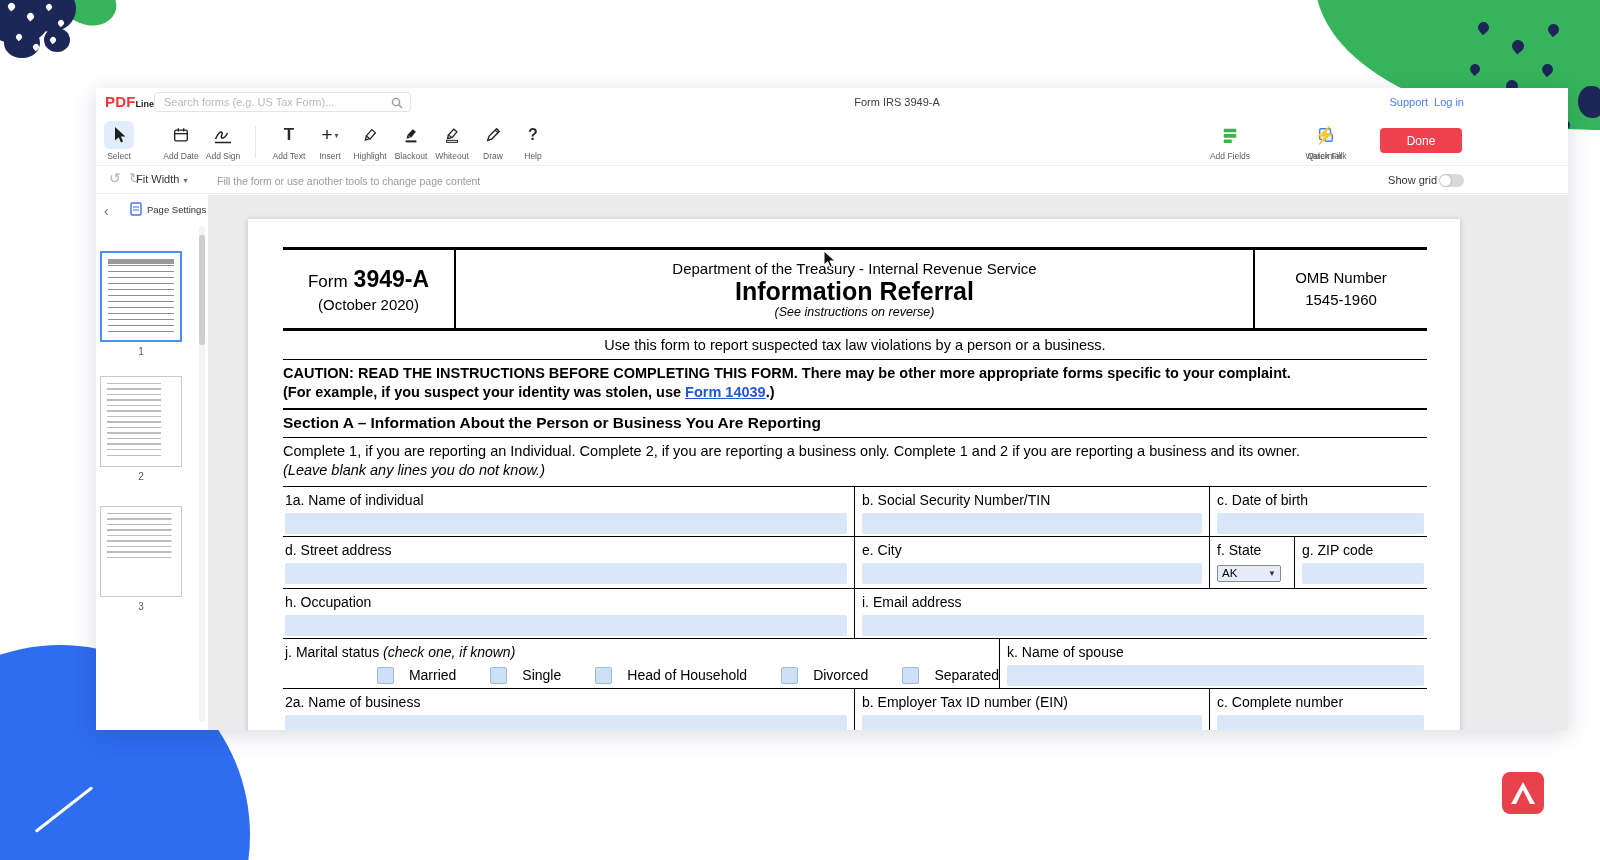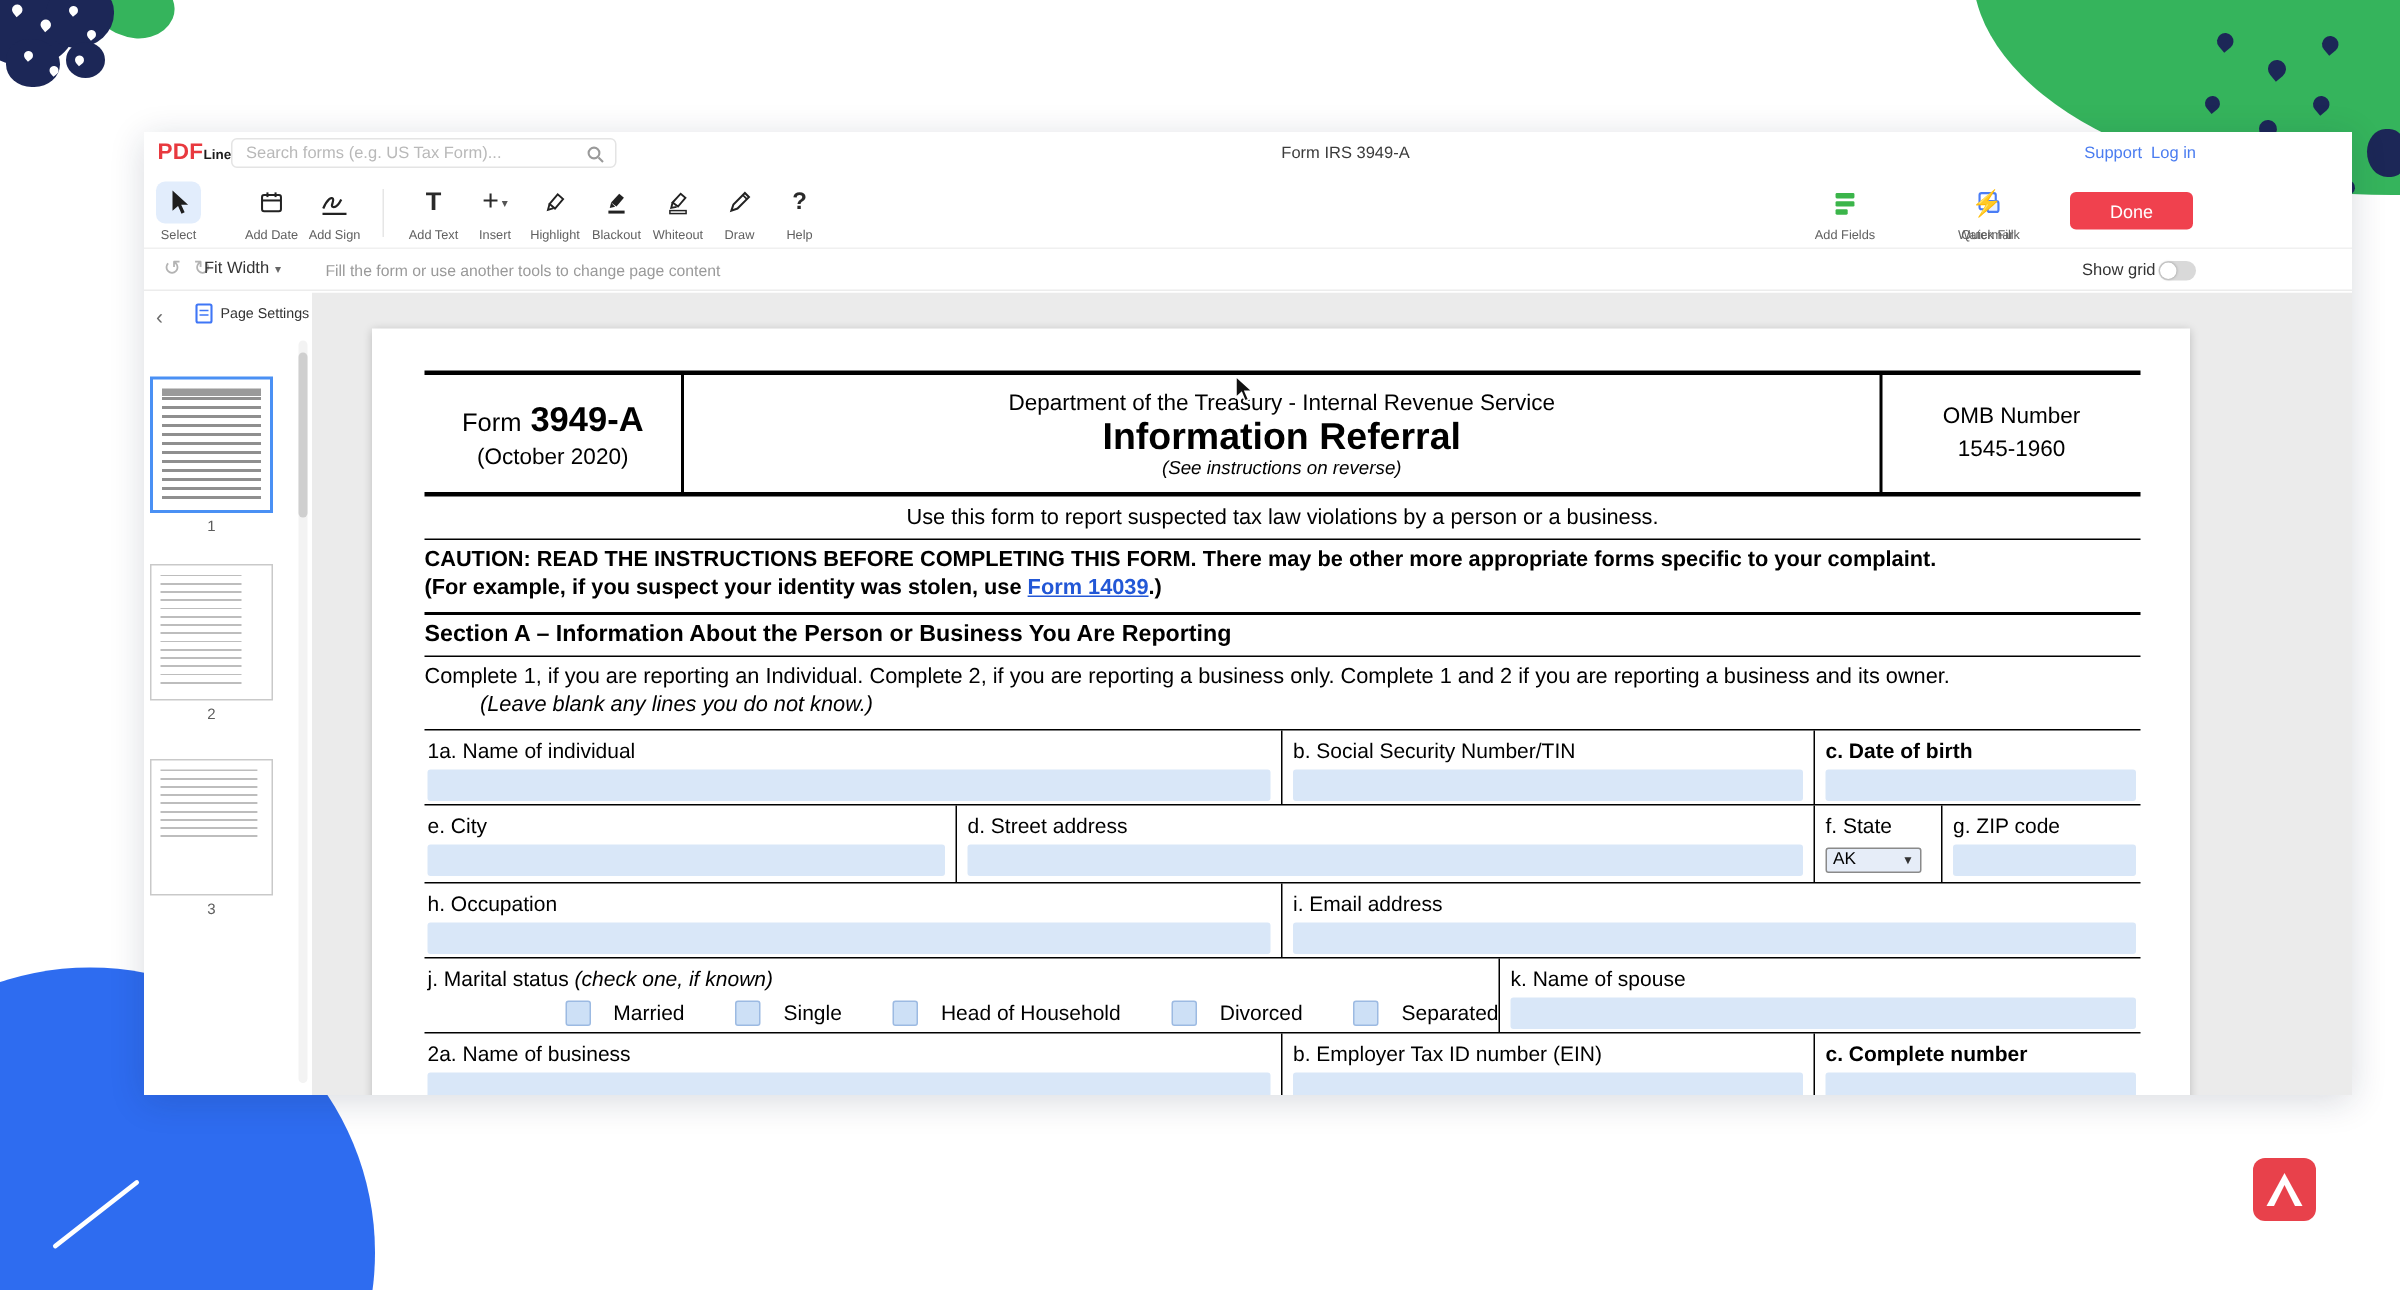--- a/index.html
+++ b/index.html
@@ -107,7 +107,7 @@
   .caution a { color:#2257d6; text-decoration:underline; cursor:pointer; }
   .section-a { font-weight:bold; font-size:15.5px; padding:4px 0 5px; border-bottom:1.5px solid #000; }
   .complete { font-size:14.5px; line-height:1.3; padding:4px 0 6px; }
-  .complete .it { font-style:italic;margin-left:37px; }
+  .complete .it { font-style:italic; }
 
   
   .grid { border-top:1.5px solid #000; }

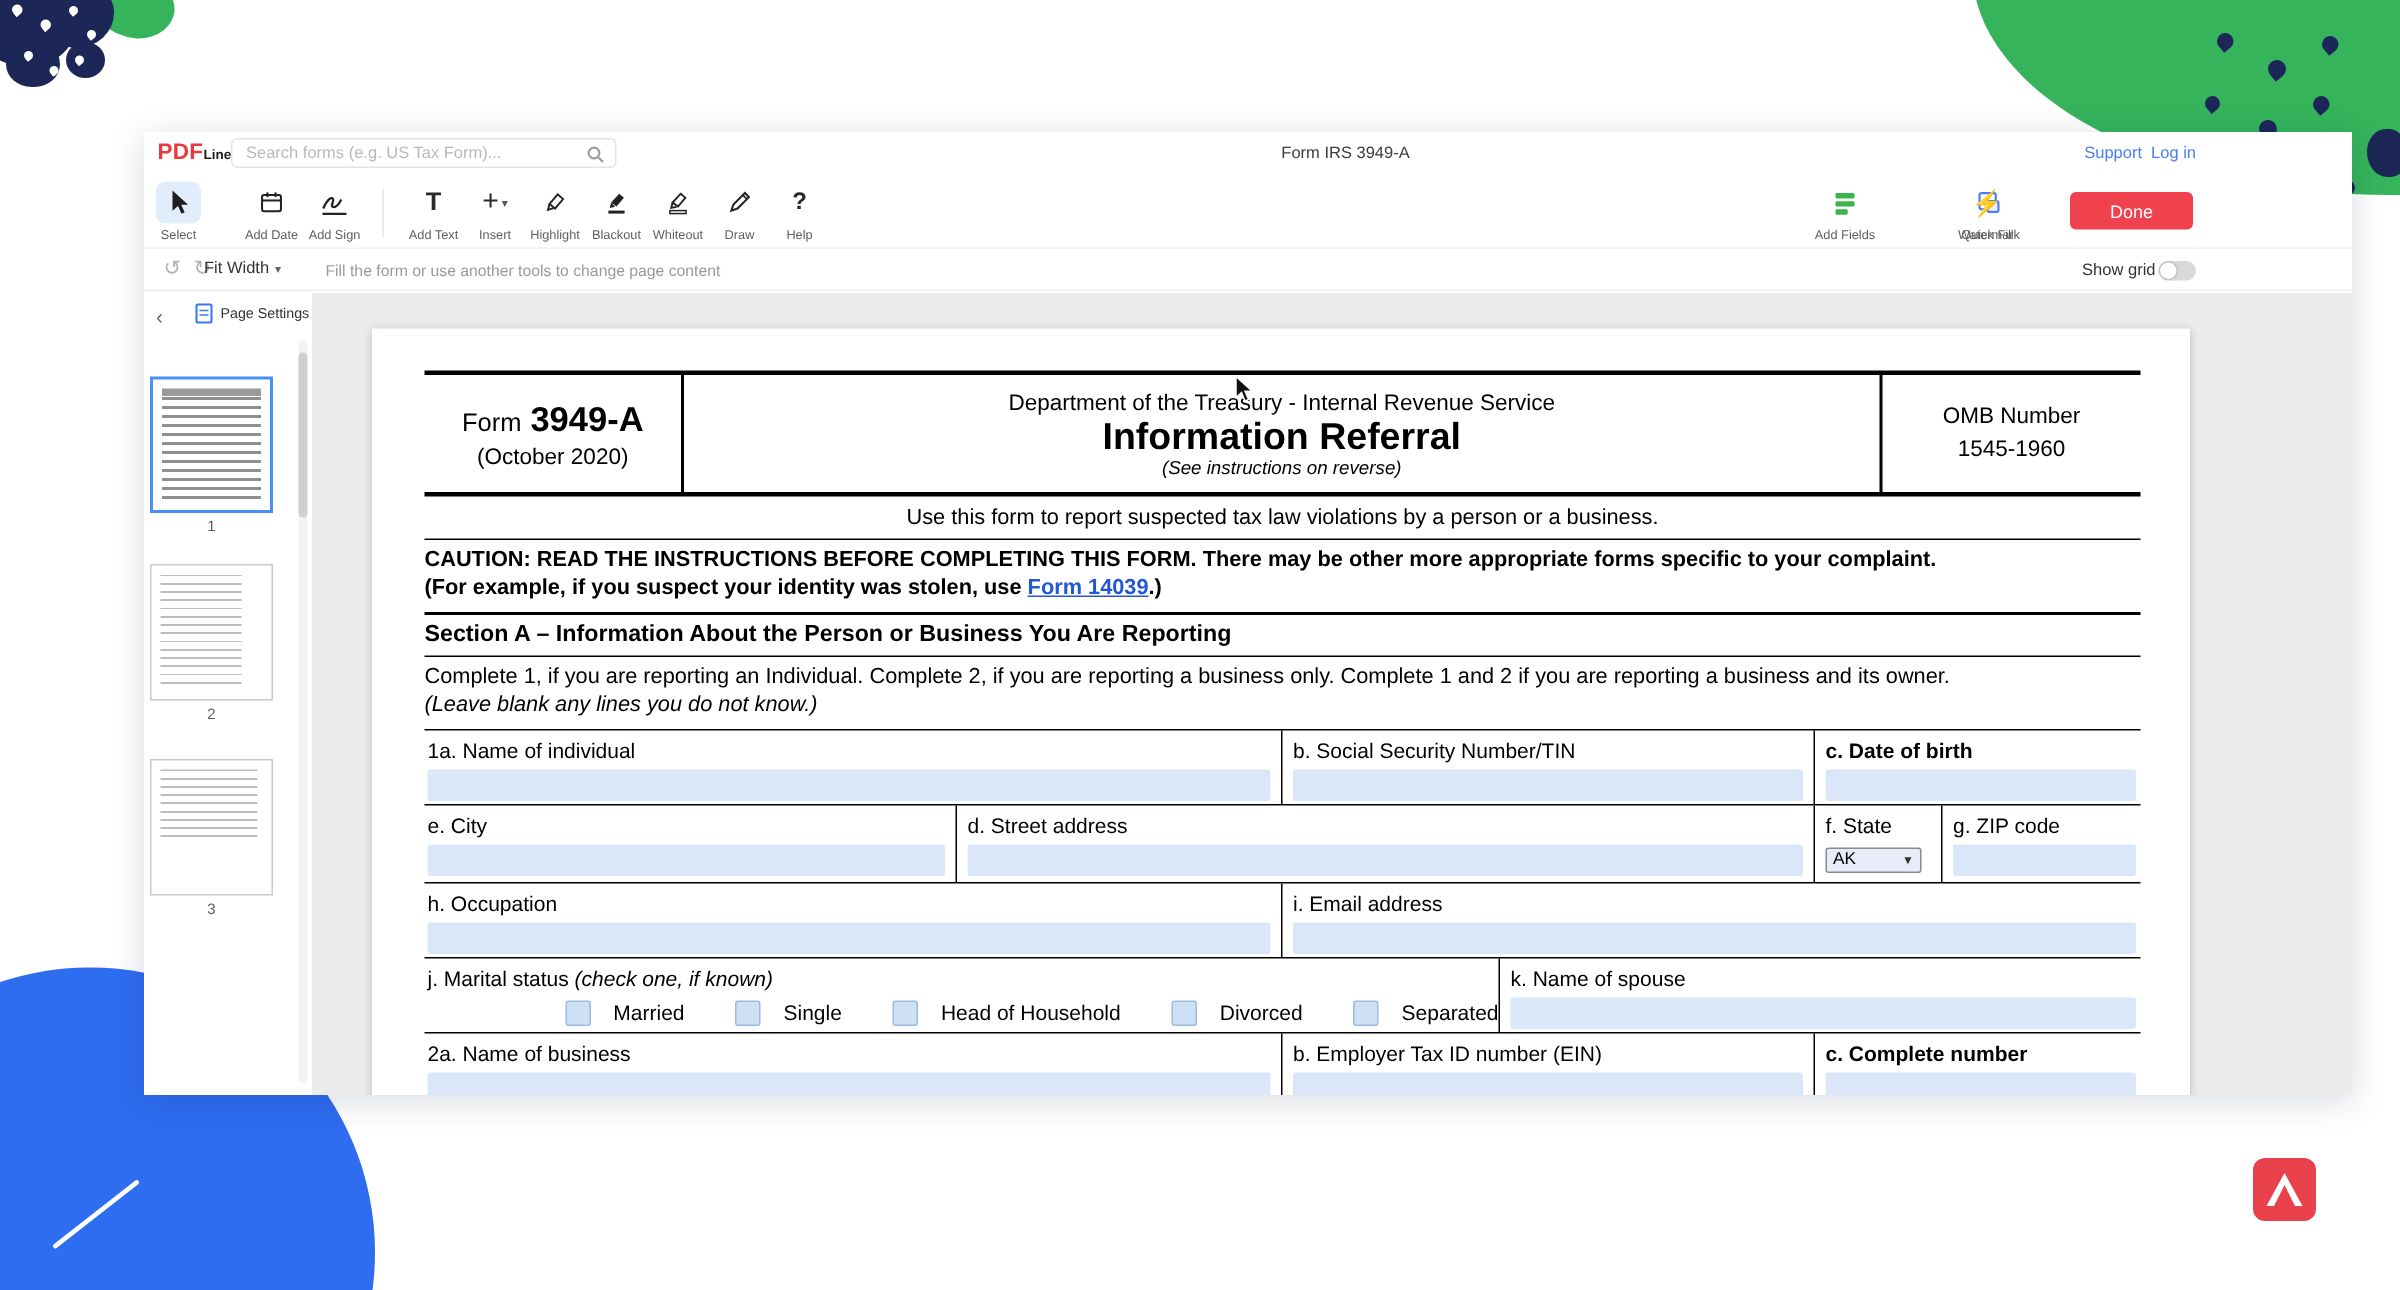--- a/index.html
+++ b/index.html
@@ -120,7 +120,7 @@
   .inp { height:21px; background:#d9e7f8; border-radius:2px; margin:5px 7px 0 2px; cursor:text; }
   .cell + .cell .inp { margin-left:7px; }
   .inp.zip { margin-right:3px; }
-  .w572 { width:572px; } .w355 { width:355px; } .w217 { width:217px;font-weight:bold; }
+  .w572 { width:572px; } .w355 { width:355px; } .w217 { width:217px; }
   .w85 { width:85px; } .w132 { width:132px; } .w717 { width:717px; } .w427 { width:427px; } .wfill { flex:1; }
 
   .stateselect { width:64px; height:17px; margin:7px 0 0 7px; border:1px solid #8a8a8a; background:#e6edf8;

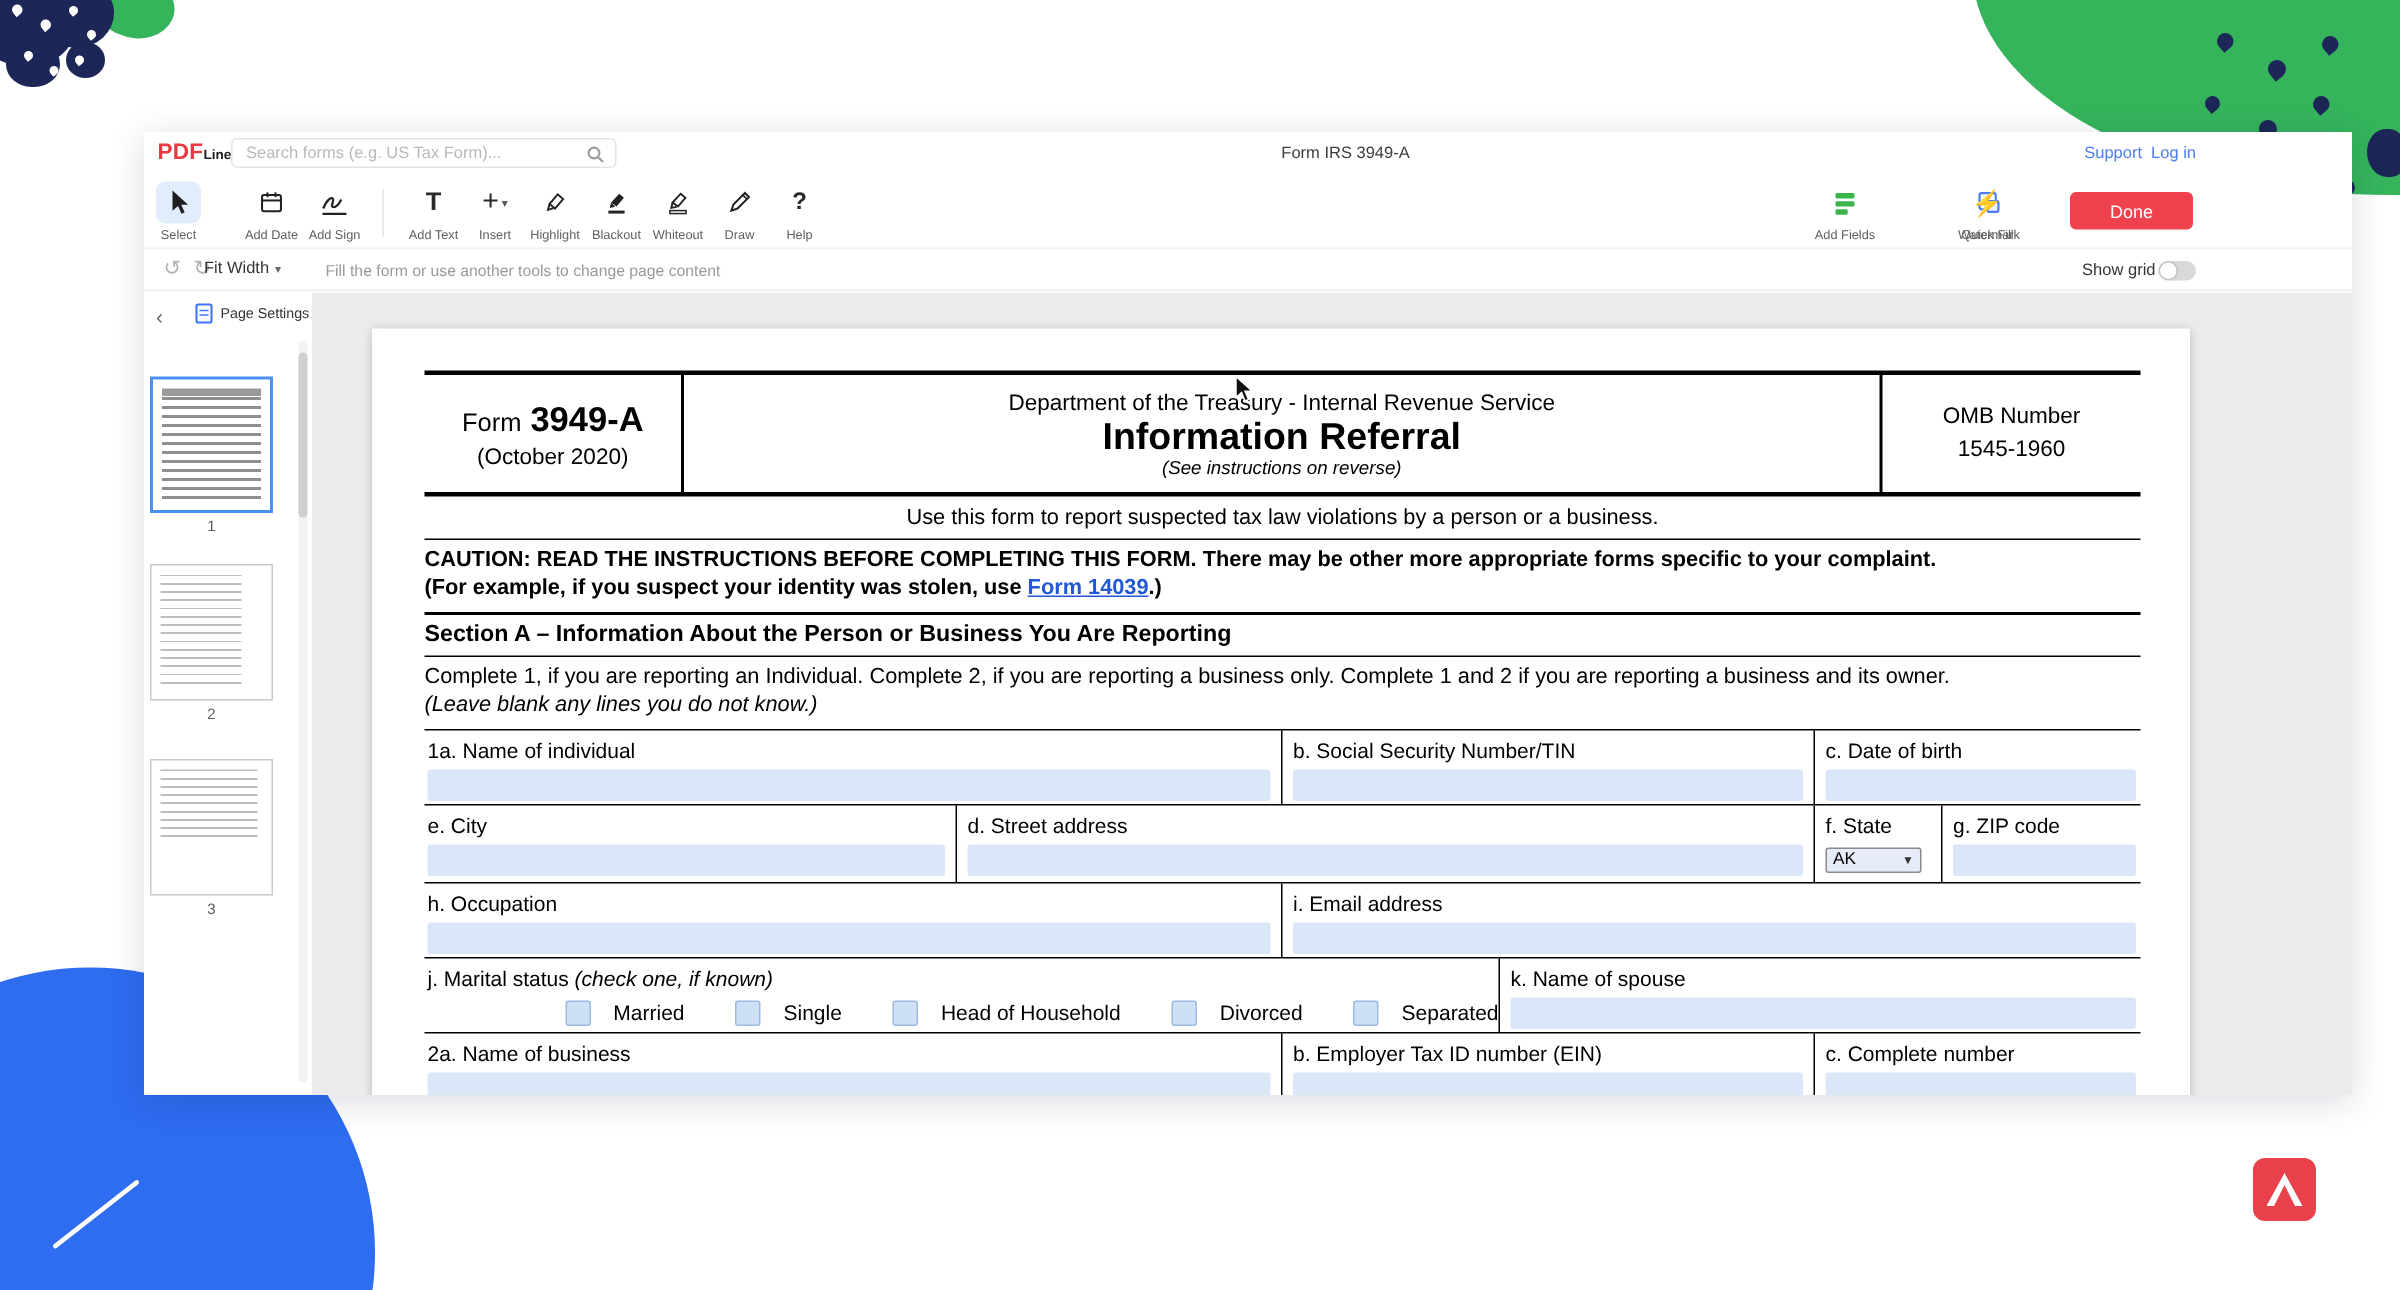--- a/index.html
+++ b/index.html
@@ -447,12 +447,12 @@
             </div>
 
             <div class="grow r2">
+              <div class="cell bdr w572">
+                <div class="flabel">d. Street address</div>
+                <div class="inp"></div>
+              </div>
               <div class="cell bdr w355">
                 <div class="flabel">e. City</div>
-                <div class="inp"></div>
-              </div>
-              <div class="cell bdr w572">
-                <div class="flabel">d. Street address</div>
                 <div class="inp"></div>
               </div>
               <div class="cell bdr w85">

